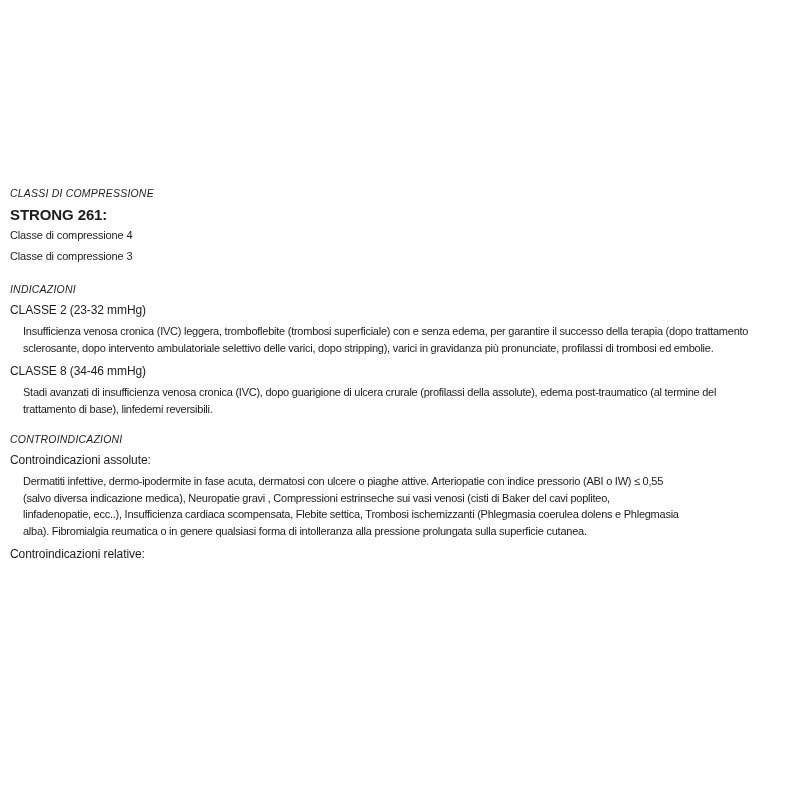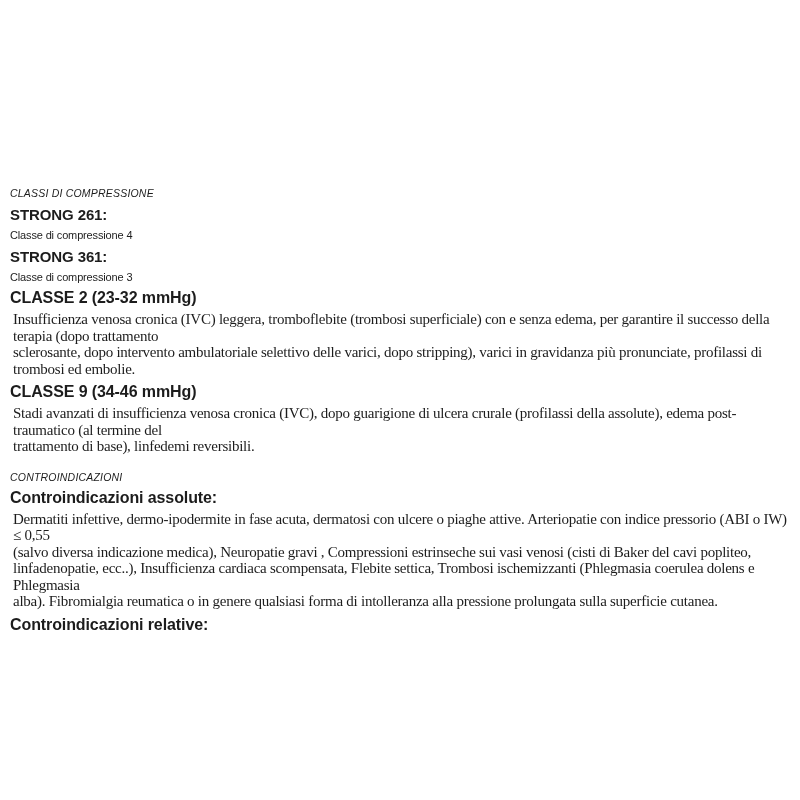--- a/index.html
+++ b/index.html
@@ -64,7 +64,6 @@
   <div class="line-label">STRONG 261:</div>
   <div class="line-value">Classe di compressione 4</div>
 
-  <div class="line-label">STRONG 361:</div>
   <div class="line-value">Classe di compressione 3</div>
 
 

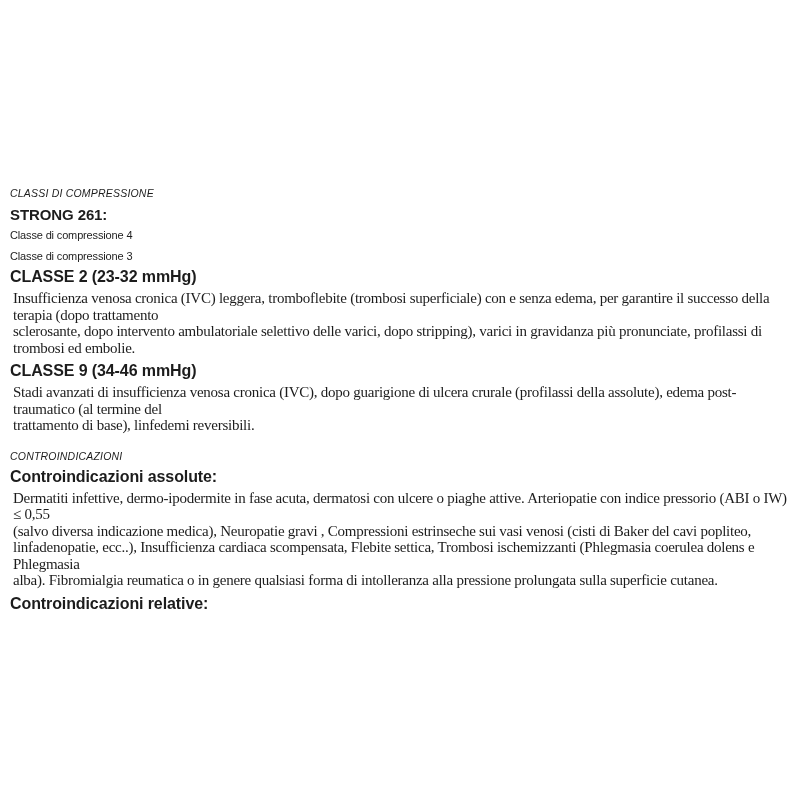--- a/index.html
+++ b/index.html
@@ -66,6 +66,7 @@
 
   <div class="line-value">Classe di compressione 3</div>
 
+  <div class="italic-heading section-gap">INDICAZIONI</div>
 
   <div class="entry-label">CLASSE 2 (23-32 mmHg)</div>
   <div class="para">Insufficienza venosa cronica (IVC) leggera, tromboflebite (trombosi superficiale) con e senza edema, per garantire il successo della terapia (dopo trattamento

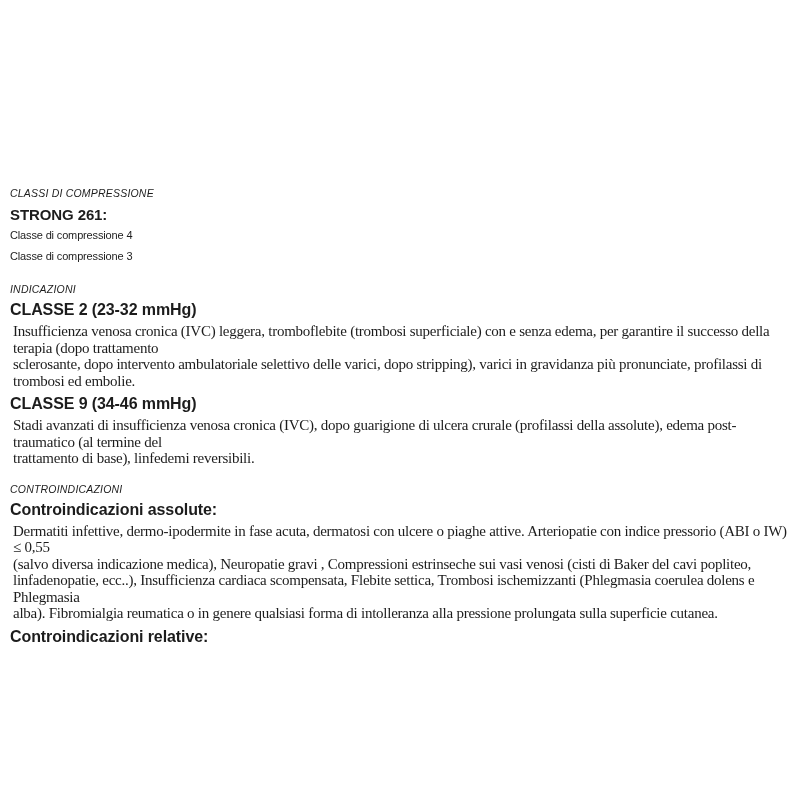--- a/index.html
+++ b/index.html
@@ -38,8 +38,8 @@
     line-height: 21px;
   }
   .entry-label {
-    font-weight: bold;
-    font-size: 16px;
+    font-weight: normal;
+    font-size: 12px;
     letter-spacing: -0.1px;
     line-height: 20px;
   }

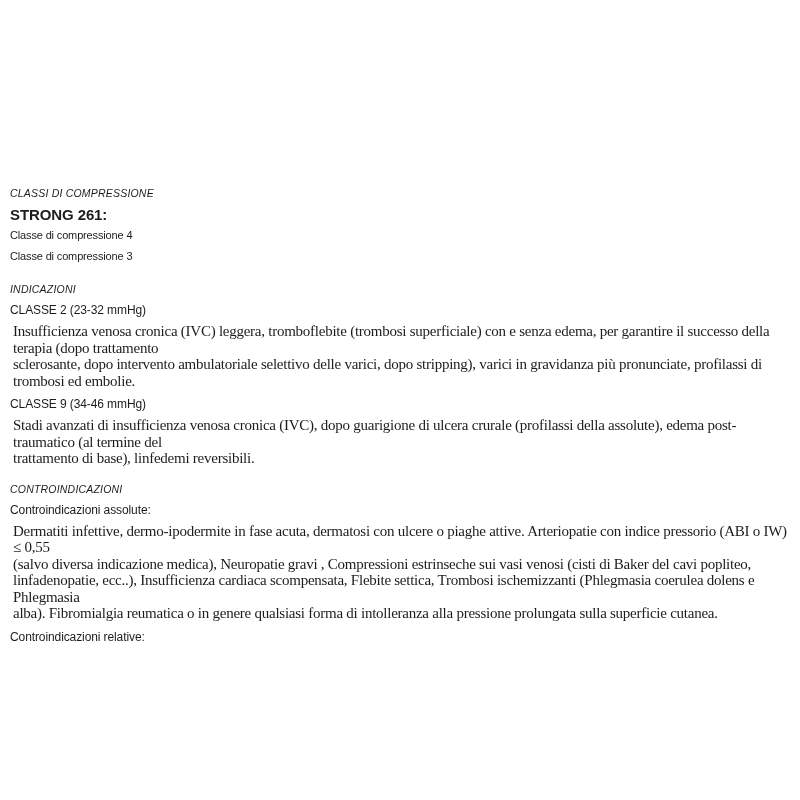--- a/index.html
+++ b/index.html
@@ -44,13 +44,12 @@
     line-height: 20px;
   }
   .para {
-    font-size: 15px;
+    font-size: 11px;
     letter-spacing: -0.25px;
     line-height: 16.5px;
     white-space: pre-line;
-    margin: 3px 0 5px 3px;
+    margin: 3px 0 5px 13px;
     max-width: 786px;
-    font-family: Liberation Serif, serif;
   }
   .section-gap { margin-top: 12px; }
 </style>

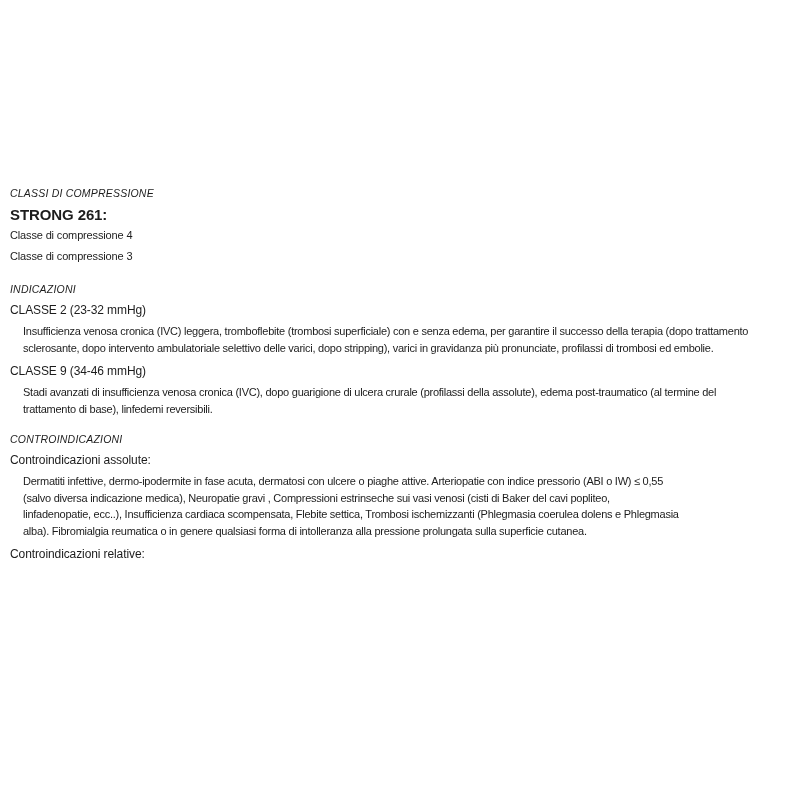--- a/index.html
+++ b/index.html
@@ -71,7 +71,7 @@
   <div class="para">Insufficienza venosa cronica (IVC) leggera, tromboflebite (trombosi superficiale) con e senza edema, per garantire il successo della terapia (dopo trattamento
 sclerosante, dopo intervento ambulatoriale selettivo delle varici, dopo stripping), varici in gravidanza più pronunciate, profilassi di trombosi ed embolie.</div>
 
-  <div class="entry-label">CLASSE 9 (34-46 mmHg)</div>
+  <div class="entry-label">CLASSE 8 (34-46 mmHg)</div>
   <div class="para">Stadi avanzati di insufficienza venosa cronica (IVC), dopo guarigione di ulcera crurale (profilassi della assolute), edema post-traumatico (al termine del
 trattamento di base), linfedemi reversibili.</div>
 

